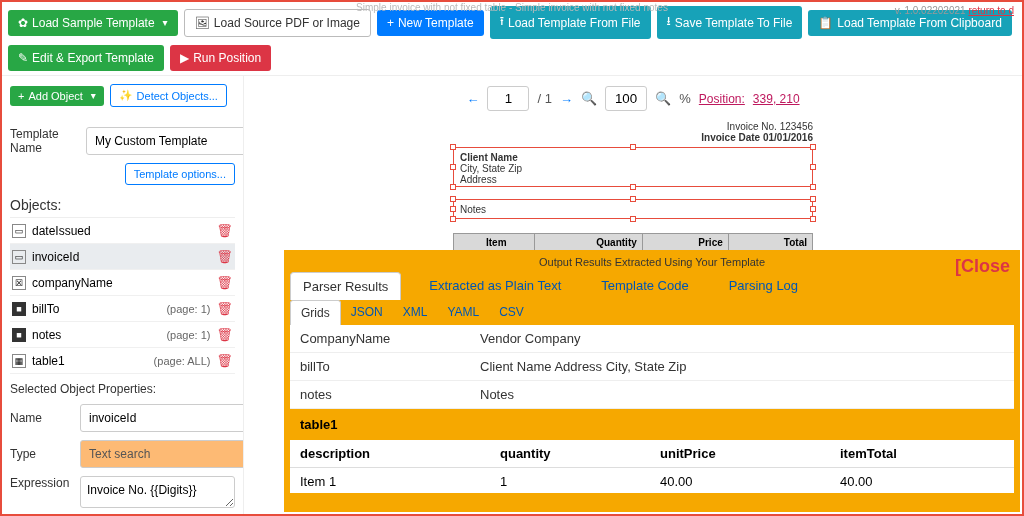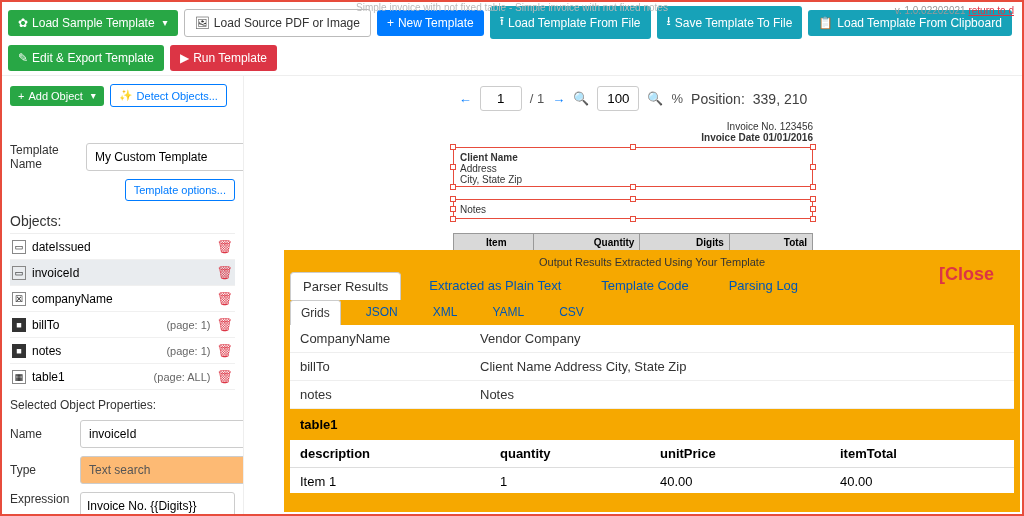--- a/index.html
+++ b/index.html
@@ -106,7 +106,7 @@
     </button>
   <button class="btn btn-red">
       <i class="icon">▶</i>
-      <span>Run Template</span>
+      <span>Run Position</span>
     </button>
 </div>
 

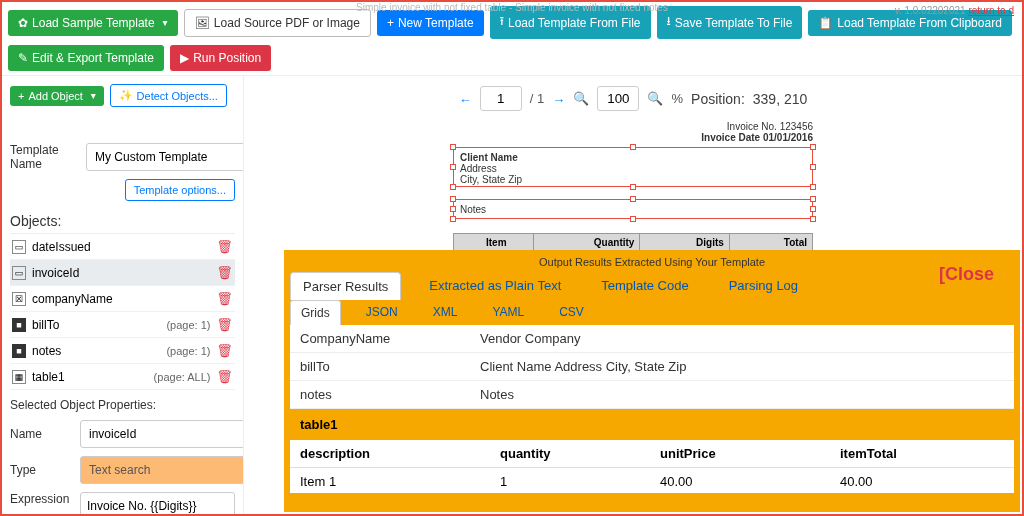--- a/index.html
+++ b/index.html
@@ -36,7 +36,7 @@
 .preview { flex: 1; position: relative; background: #fff; padding: 10px; }
 .pdf-toolbar { display: flex; align-items: center; gap: 8px; justify-content: center; color: #007bff; font-size: 13px; margin-bottom: 8px; }
 .pdf-toolbar input { width: 42px; text-align: center; padding: 4px; border: 1px solid #ccc; border-radius: 3px; }
-.position { color: #404040; font-size: 14px; }
+.position { color: #be185d; font-size: 12px; text-decoration: underline; }
 .doc { position: relative; margin: 10px auto 0; width: 360px; background: #fff; }
 .doc-header { text-align: right; font-size: 10px; color: #333; }
 .field-box { border: 1px solid #e74c3c; position: relative; padding: 4px 6px; margin-top: 4px; font-size: 10px; color: #333; }

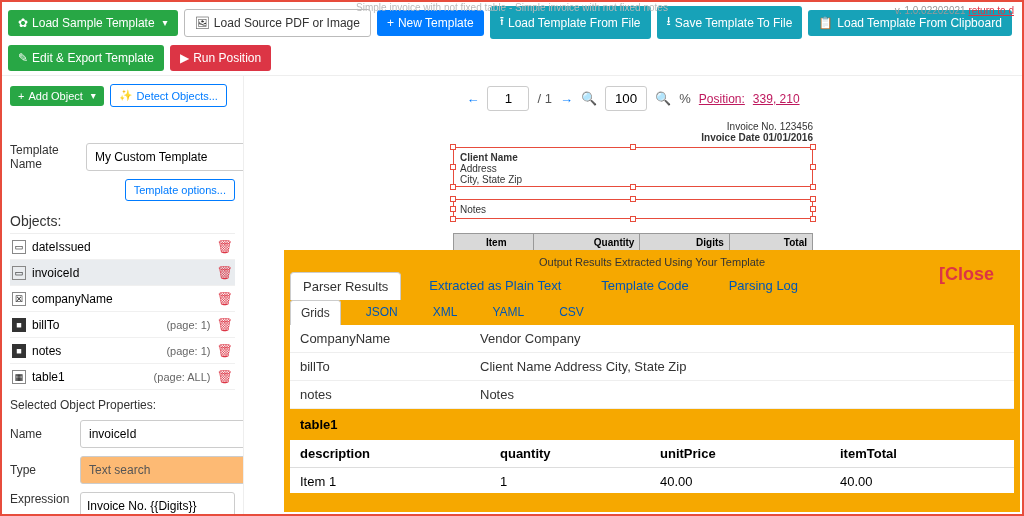--- a/index.html
+++ b/index.html
@@ -123,7 +123,7 @@
         </button>
     </div>
 
-    <div class="sidebar-row" style="margin-top:36px">
+    <div class="sidebar-row" style="margin-top:20px">
       <span class="form-label">Template Name</span>
       <input class="form-input" value="My Custom Template" style="">
     </div>

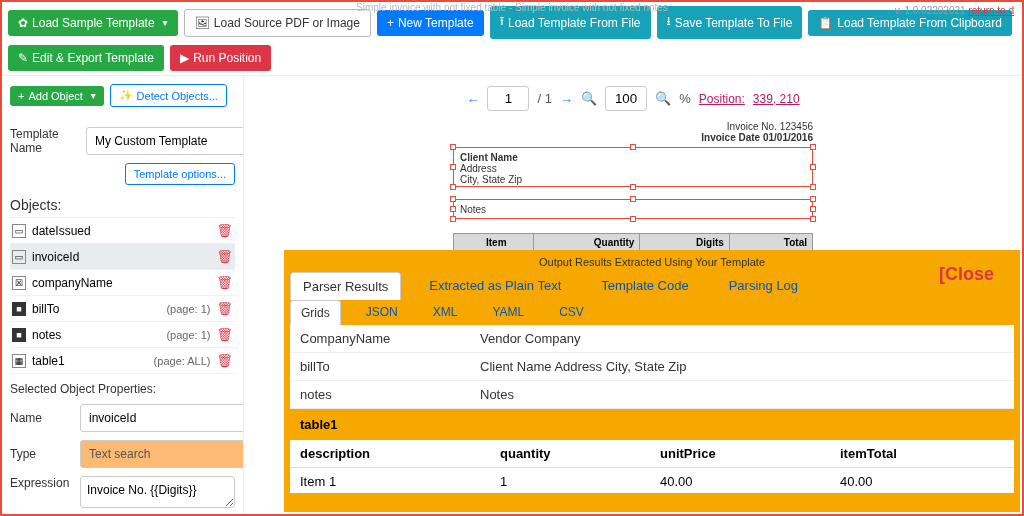--- a/index.html
+++ b/index.html
@@ -214,8 +214,8 @@
       </div>
       <div class="field-box" style="height:40px">
         <div style="font-weight:bold">Client Name</div>
+        <div>City, State Zip</div>
         <div>Address</div>
-        <div>City, State Zip</div>
         <span class="handle h-tl"></span>
           <span class="handle h-tc"></span>
           <span class="handle h-tr"></span>

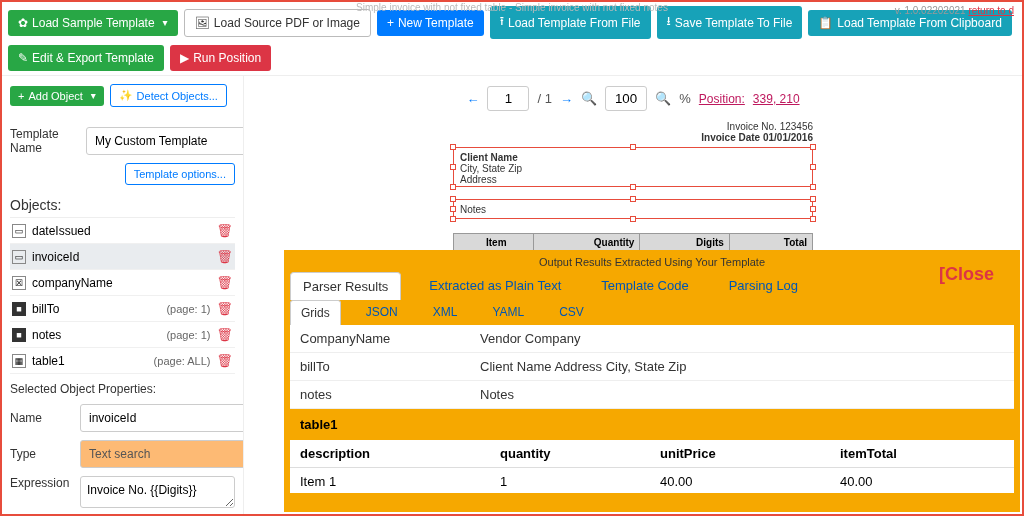--- a/index.html
+++ b/index.html
@@ -241,7 +241,7 @@
             <tr>
               <th>Item</th>
               <th class="r">Quantity</th>
-              <th class="r">Digits</th>
+              <th class="r">Price</th>
               <th class="r">Total</th>
             </tr>
         <tr>

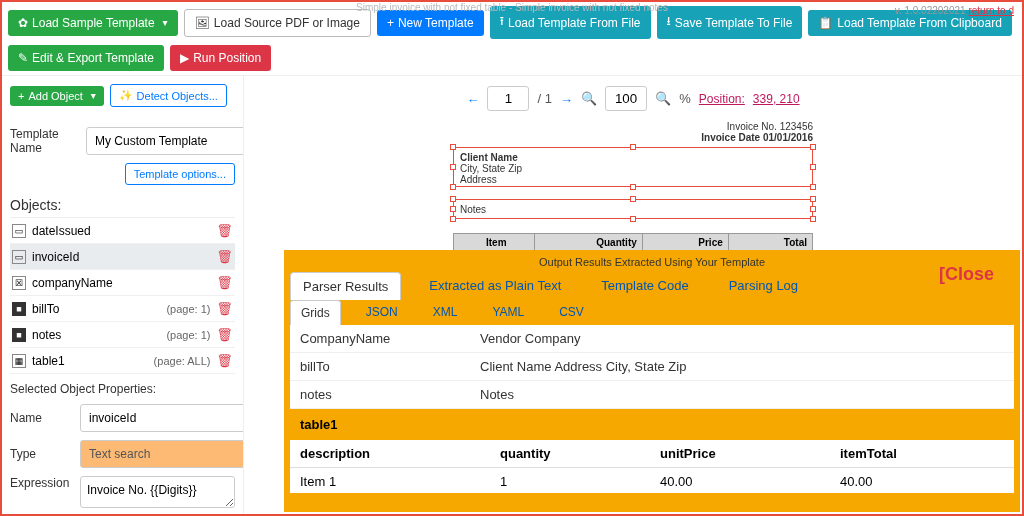--- a/index.html
+++ b/index.html
@@ -50,7 +50,7 @@
 .doc-table td.r, .doc-table th.r { text-align: right; }
 .results-panel { position: absolute; left: 282px; right: 2px; bottom: 2px; height: 262px; background: #f6a800; border-top: 2px solid #f6a800; }
 .results-title { text-align: center; color: #333; font-size: 11px; padding: 4px; }
-.close-link { position: absolute; right: 26px; top: 4px; color: #dc3545; font-weight: bold; font-size: 18px; cursor: pointer; margin-top: 8px; }
+.close-link { position: absolute; right: 10px; top: 4px; color: #dc3545; font-weight: bold; font-size: 18px; cursor: pointer; }
 .tabs { display: flex; gap: 16px; padding: 0 6px; }
 .tab { padding: 6px 12px; color: #0056b3; cursor: pointer; font-size: 13px; border-radius: 4px 4px 0 0; }
 .tab.active { background: #fff; border: 1px solid #ccc; border-bottom: none; color: #333; }

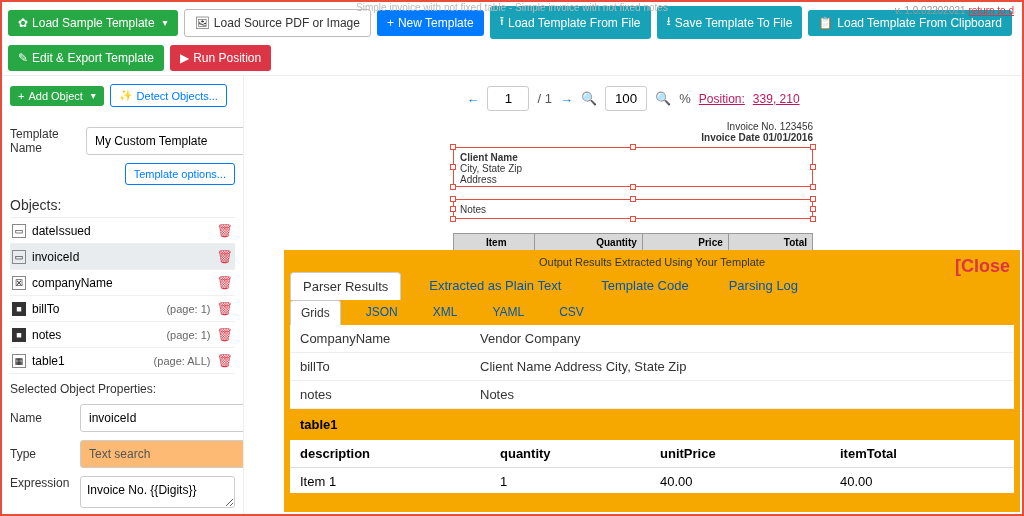--- a/index.html
+++ b/index.html
@@ -54,7 +54,7 @@
 .tabs { display: flex; gap: 16px; padding: 0 6px; }
 .tab { padding: 6px 12px; color: #0056b3; cursor: pointer; font-size: 13px; border-radius: 4px 4px 0 0; }
 .tab.active { background: #fff; border: 1px solid #ccc; border-bottom: none; color: #333; }
-.subtabs { display: flex; gap: 15px; padding: 0 6px; background: transparent; }
+.subtabs { display: flex; gap: 0; padding: 0 6px; background: transparent; }
 .subtab { padding: 5px 10px; color: #0056b3; cursor: pointer; font-size: 12px; }
 .subtab.active { background: #fff; border: 1px solid #ccc; border-bottom: none; color: #333; border-radius: 3px 3px 0 0; }
 .results-body { background: #fff; margin: 0 6px 6px; height: 168px; overflow-y: auto; font-family: 'Courier New', monospace; font-size: 13px; }

